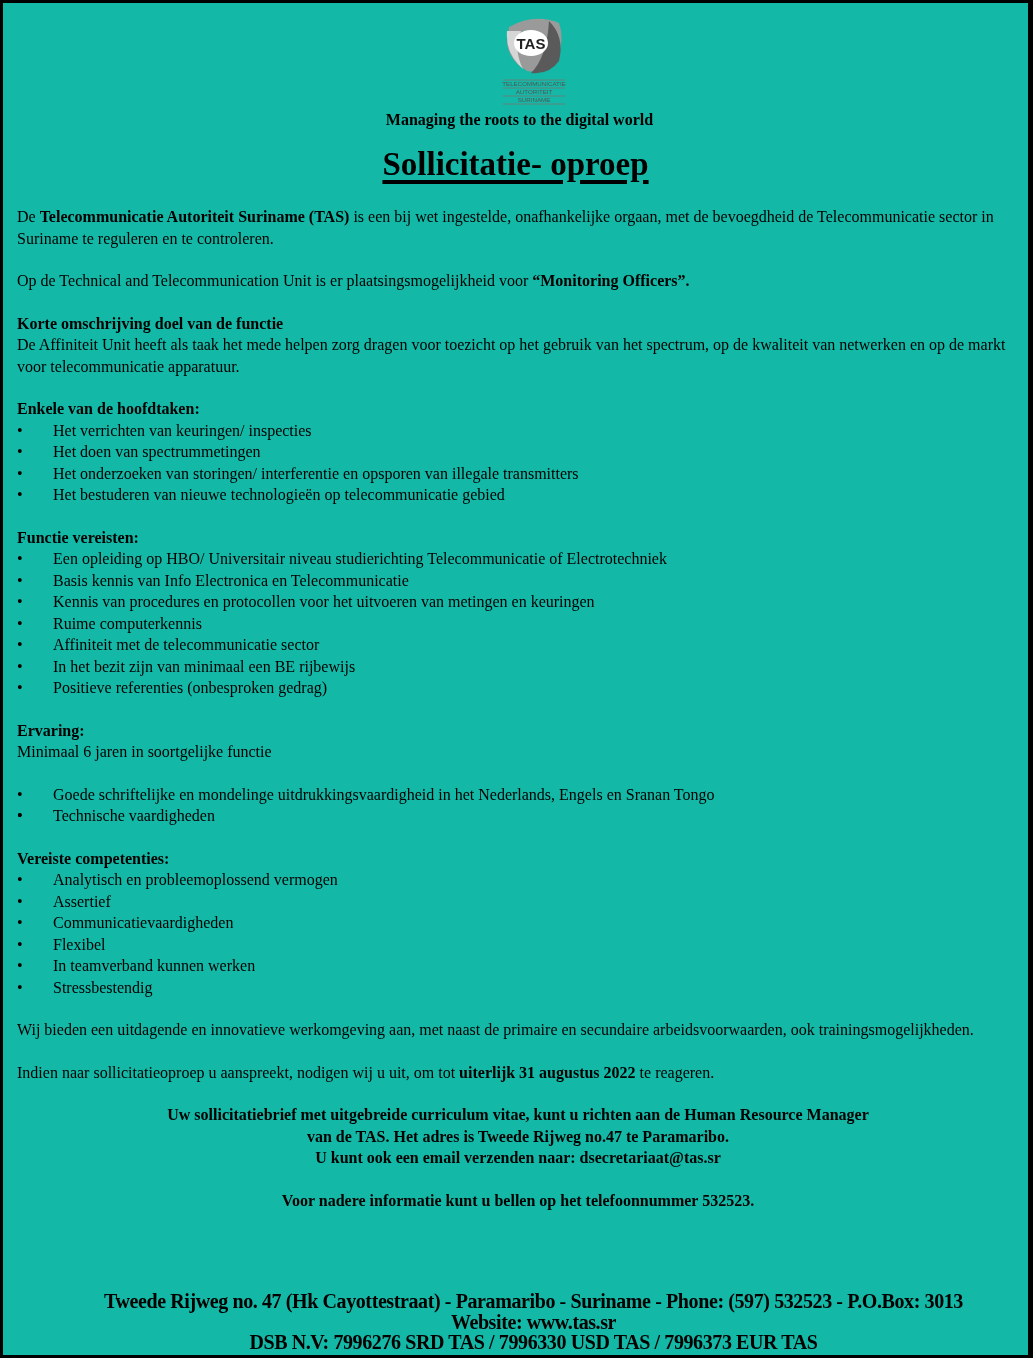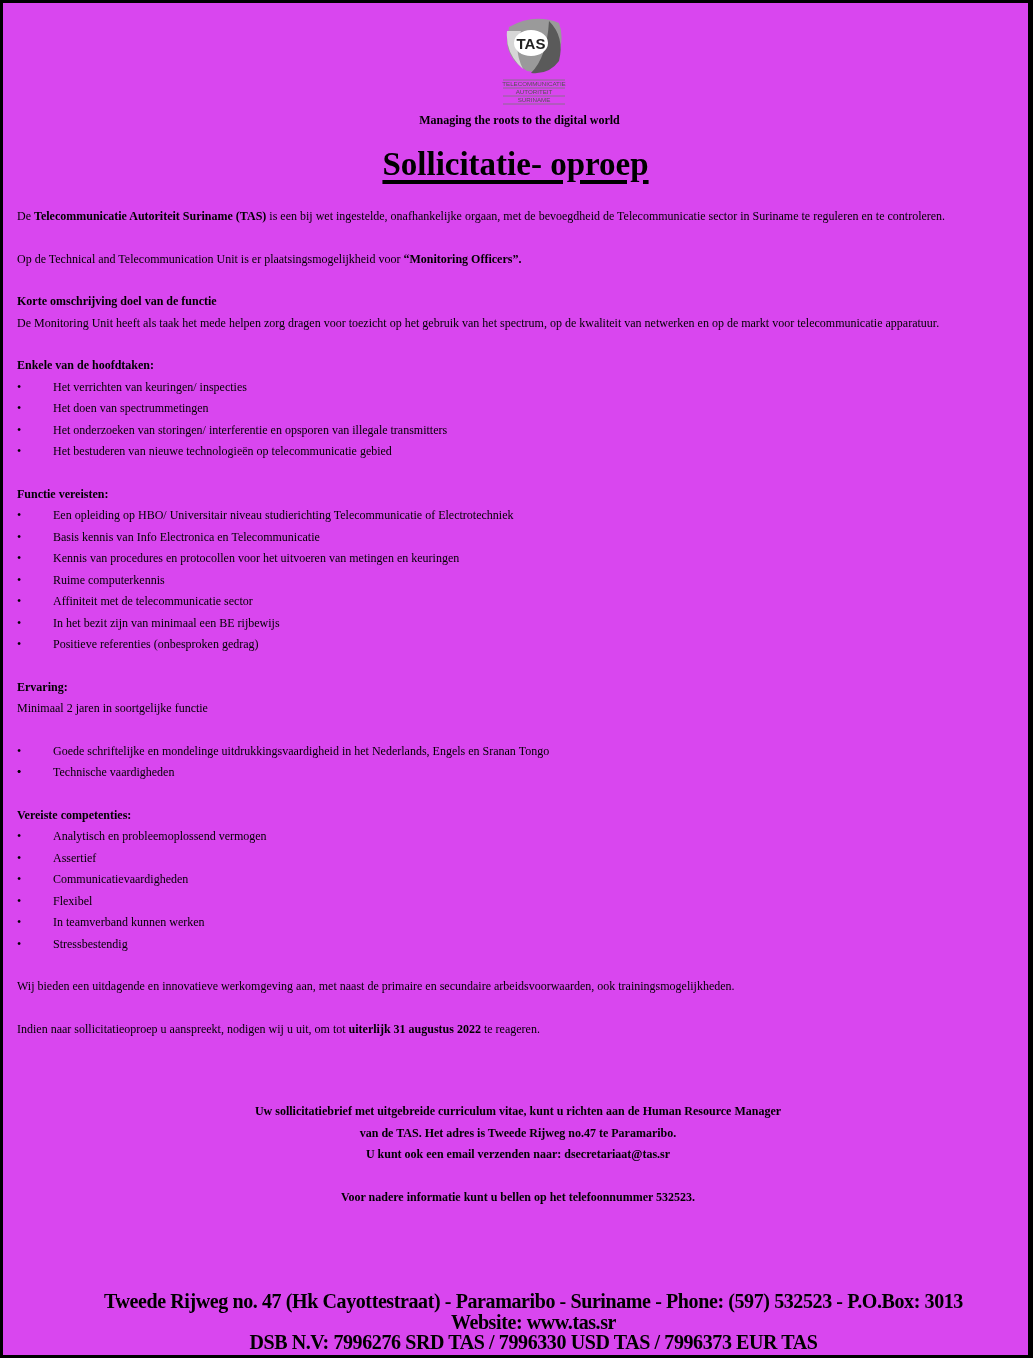--- a/index.html
+++ b/index.html
@@ -12,7 +12,7 @@
     border-left: 3px solid #000;
     border-right: 5px solid #000;
     border-bottom: 3px solid #000;
-    background: #d946ef;
+    background: #14b8a6;
   }
   .logo {
     position: absolute; left: 498px; top: 6px; width: 66px; height: 96px;

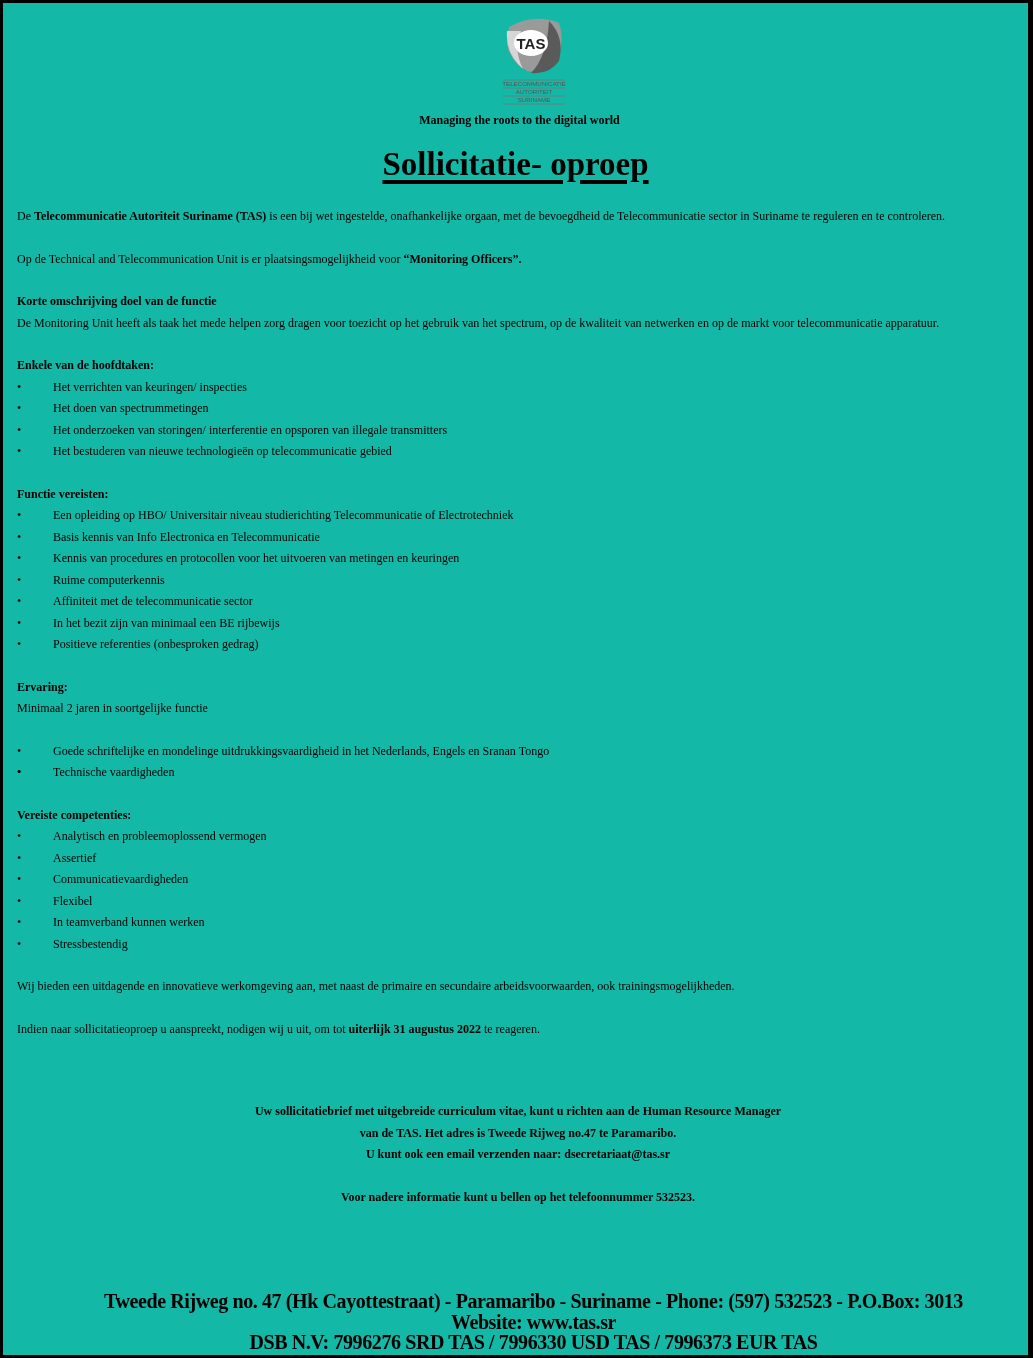--- a/index.html
+++ b/index.html
@@ -19,7 +19,7 @@
   }
   .tagline {
     position: absolute; left: 0; right: 0; top: 104px;
-    text-align: center; font-weight: bold; font-size: 12px; line-height: 26px; margin-left: 8px;
+    text-align: center; font-weight: bold; font-size: 16px; line-height: 26px; margin-left: 8px;
   }
   .title {
     position: absolute; left: 0; right: 0; top: 136px;

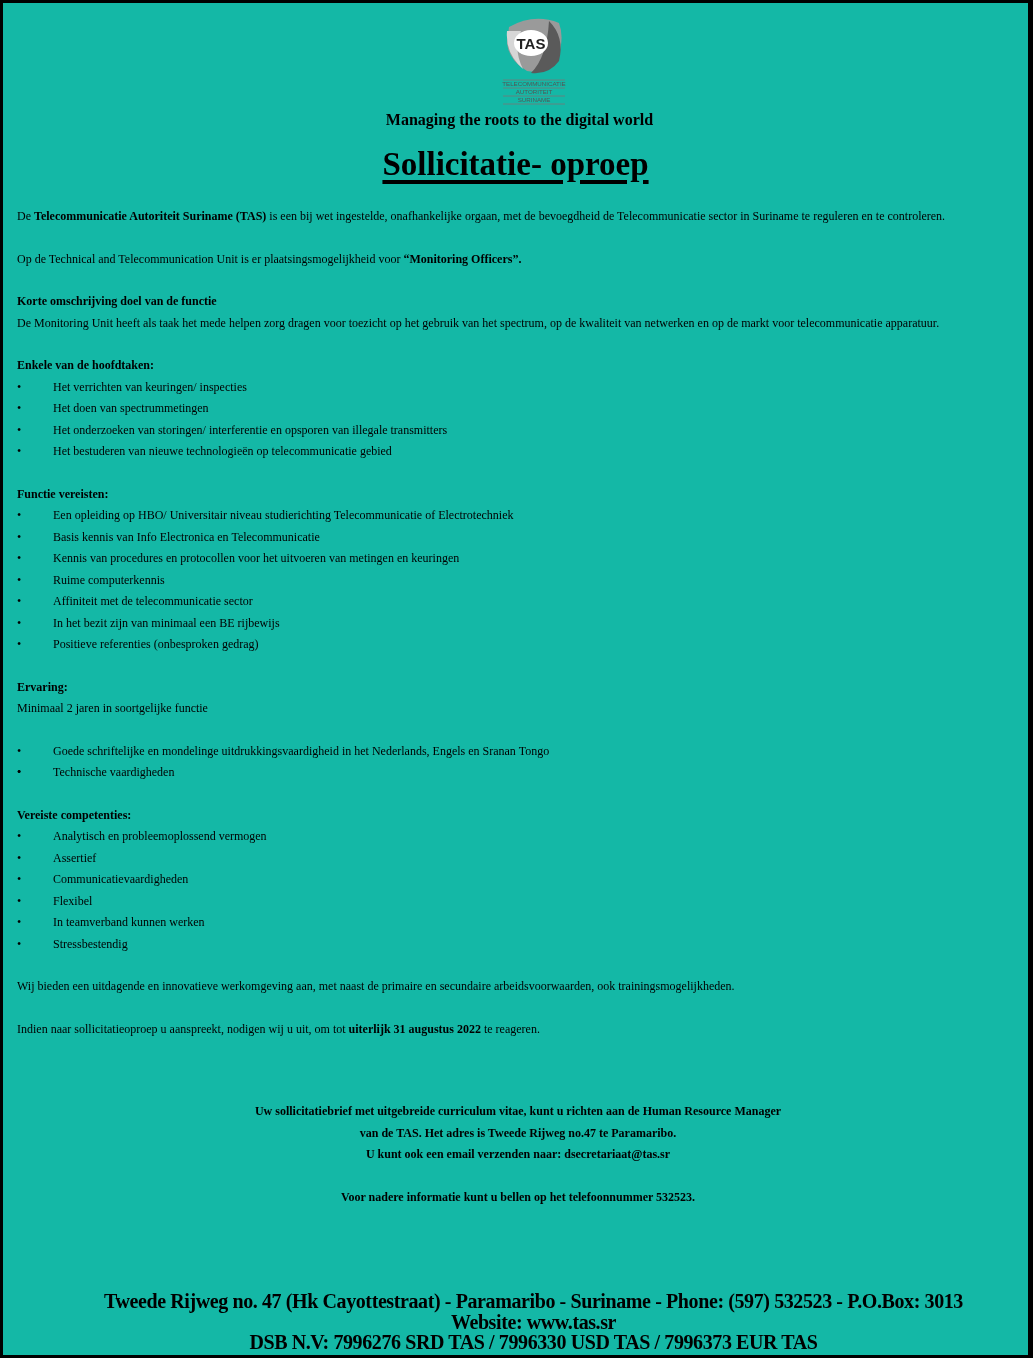--- a/index.html
+++ b/index.html
@@ -28,7 +28,7 @@
   .title span { text-decoration: underline; text-decoration-thickness: 4px; text-underline-offset: 5px; }
   .content {
     position: absolute; left: 14px; top: 203px; width: 1010px;
-    font-size: 12px; line-height: 21.5px;
+    font-size: 16px; line-height: 21.5px;
   }
   .p { white-space: normal; }
   .gap { height: 21px; }

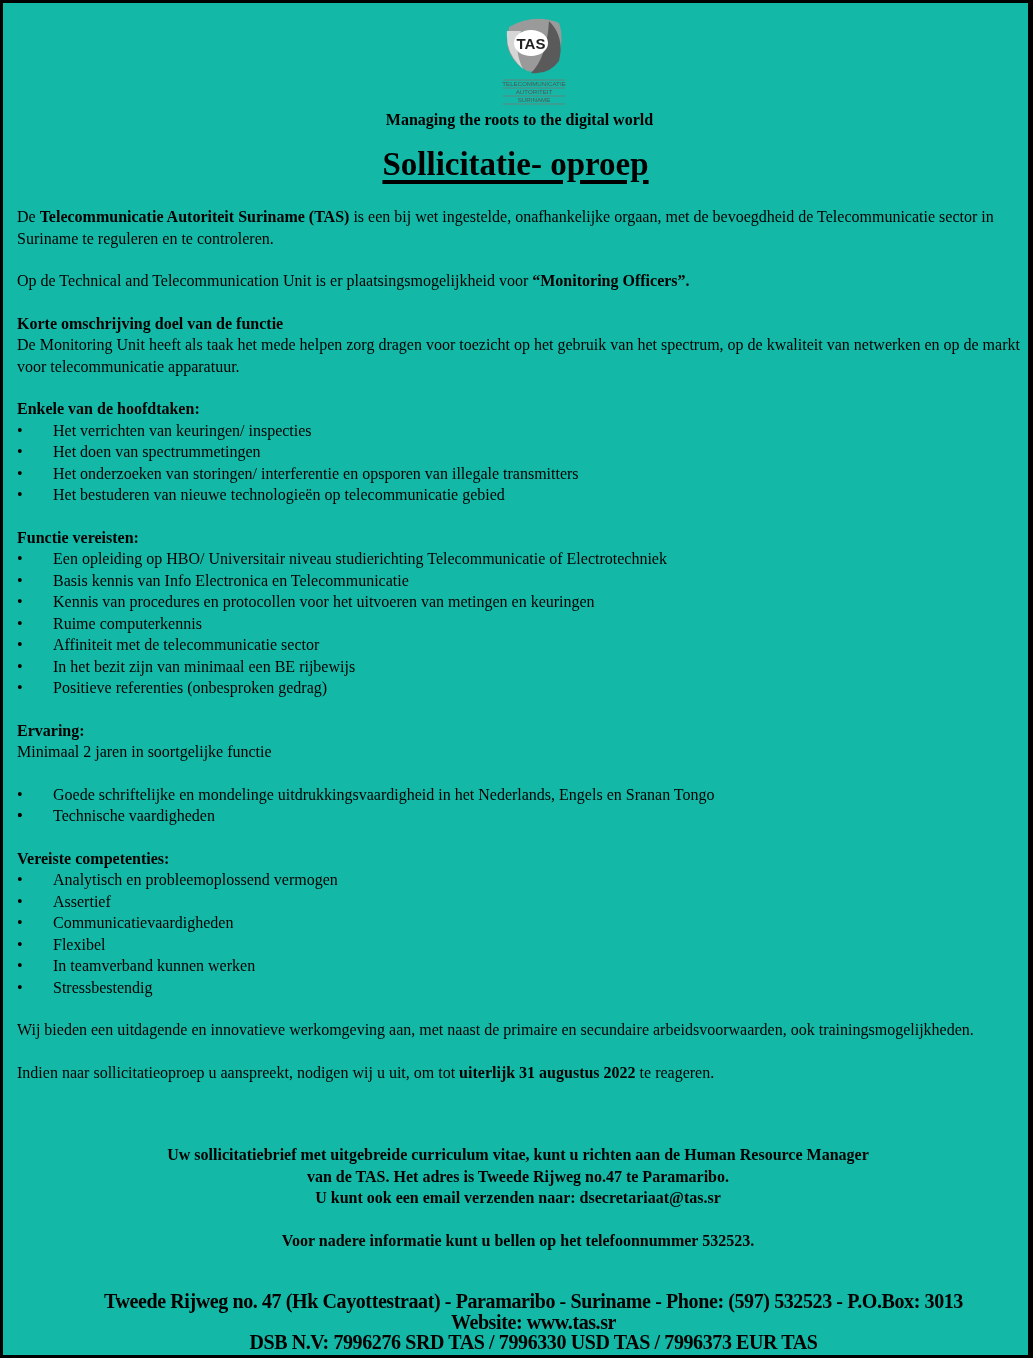--- a/index.html
+++ b/index.html
@@ -85,7 +85,7 @@
 
     <div>
       <div class="h">Korte omschrijving doel van de functie</div>
-      <p class="p">De Monitoring Unit heeft als taak het mede helpen zorg dragen voor toezicht op het gebruik van het spectrum, op de kwaliteit van netwerken en op de markt voor telecommunicatie apparatuur.</p>
+      <p class="p">De Affiniteit Unit heeft als taak het mede helpen zorg dragen voor toezicht op het gebruik van het spectrum, op de kwaliteit van netwerken en op de markt voor telecommunicatie apparatuur.</p>
     </div>
 
     <div class="gap"></div>

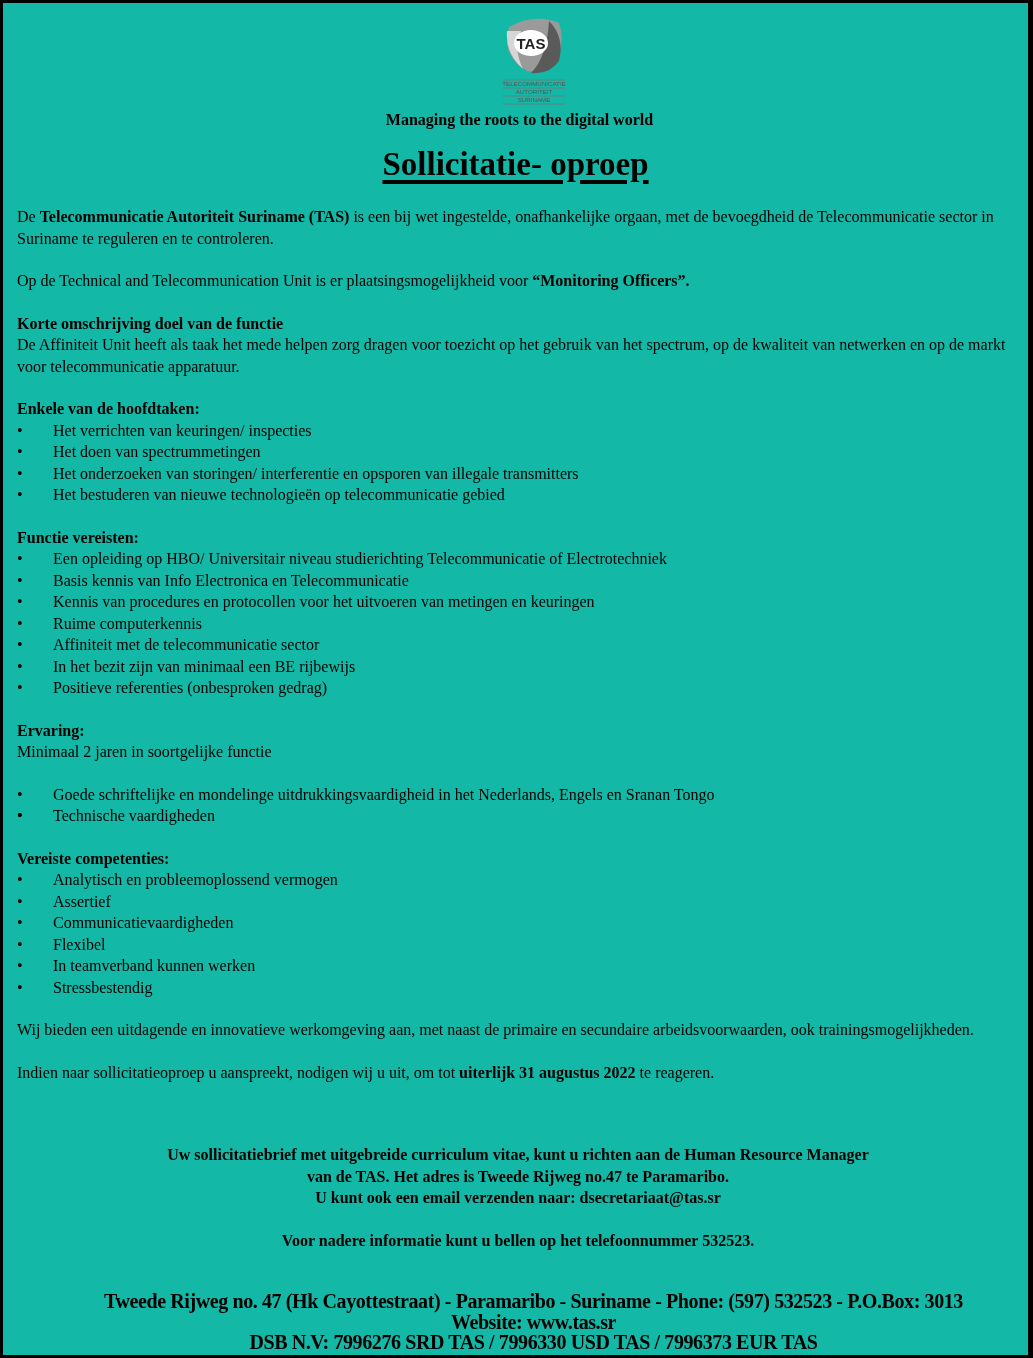--- a/index.html
+++ b/index.html
@@ -119,7 +119,7 @@
 
     <div>
       <div class="h"><span>Ervaring</span><span>:</span></div>
-      <p class="p">Minimaal 2 jaren in soortgelijke functie</p>
+      <p class="p">Minimaal 6 jaren in soortgelijke functie</p>
     </div>
 
     <div class="gap"></div>

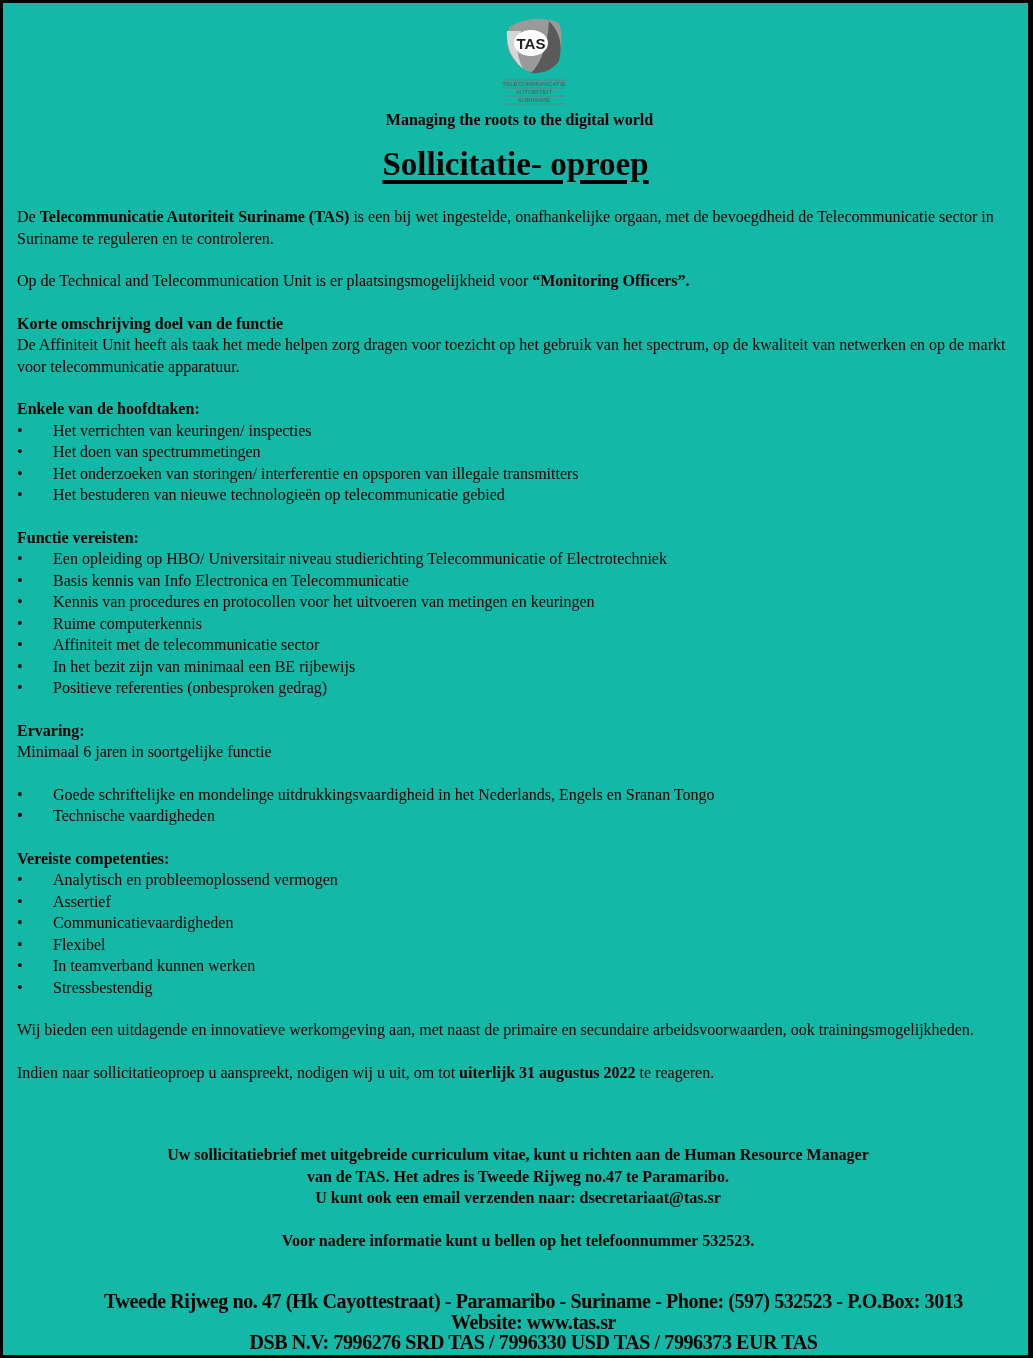--- a/index.html
+++ b/index.html
@@ -37,7 +37,7 @@
   ul.bl li { position: relative; padding-left: 36px; }
   ul.bl li .bullet { position: absolute; left: 0; top: 0; width: 16px; }
   b { font-weight: bold; }
-  .center { text-align: center; font-weight: bold; margin-top: 40px; }
+  .center { text-align: center; font-weight: bold; }
   .footer {
     position: absolute; left: 0; right: 0; top: 1288px;
     text-align: center; font-weight: bold; font-size: 20px; line-height: 20.5px;

